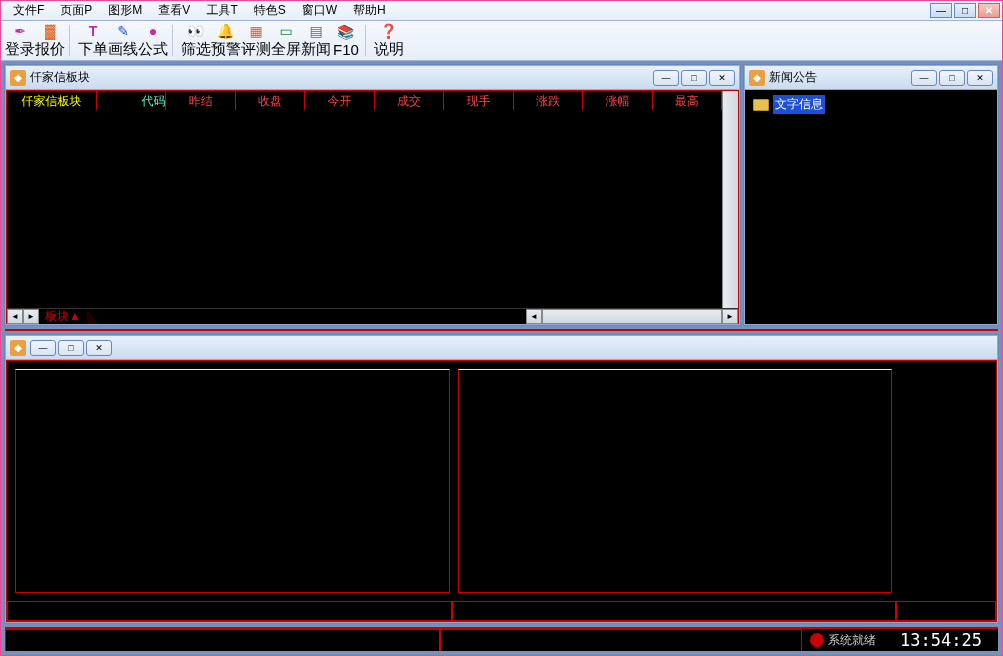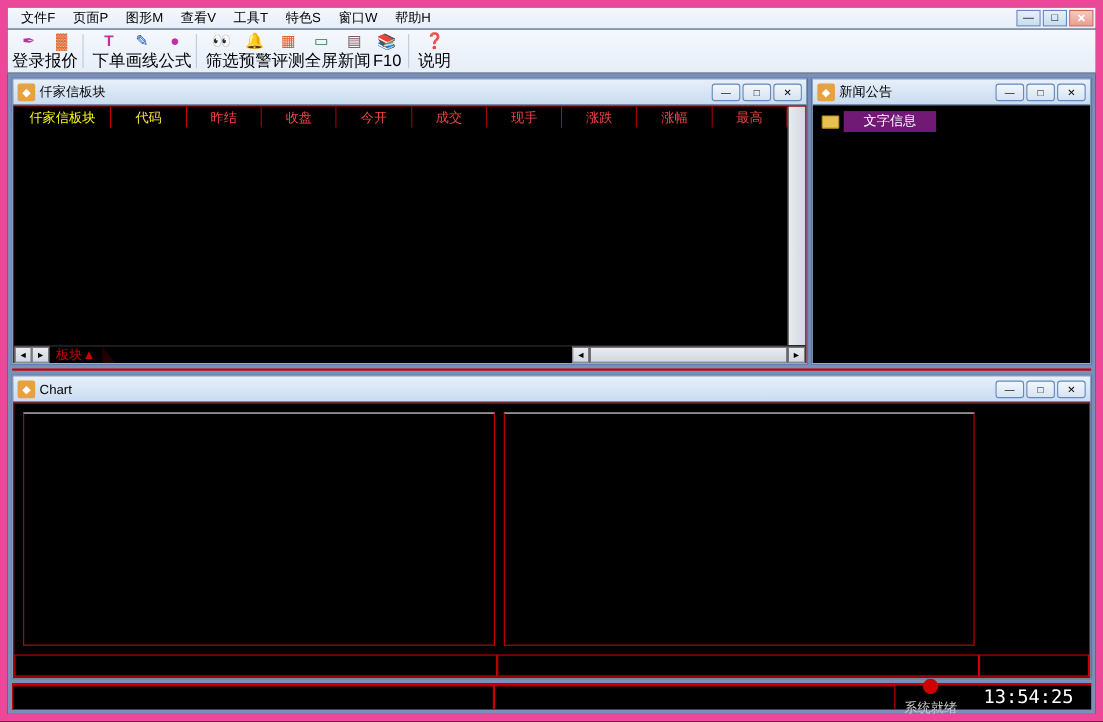--- a/index.html
+++ b/index.html
@@ -5,7 +5,7 @@
 * { margin: 0; padding: 0; box-sizing: border-box; font-family: SimSun, "Microsoft YaHei", sans-serif; font-size: 12px; }
 body { width: 1003px; height: 656px; background: #000; overflow: hidden; }
 
-.app-window { width: 100%; height: 100%; border: 7px solid #ec4899; background: #000; display: flex; flex-direction: column; }
+.app-window { width: 100%; height: 100%; border: 1px solid #ec4899; background: #000; display: flex; flex-direction: column; }
 
 .menubar { height: 20px; background: linear-gradient(#f5f8fd,#e6eef9); display: flex; align-items: center; padding: 0 4px; border-bottom: 1px solid #a0b4d8; color: #000; position: relative; }
 .menu-item { padding: 2px 8px; cursor: default; color: #000; }

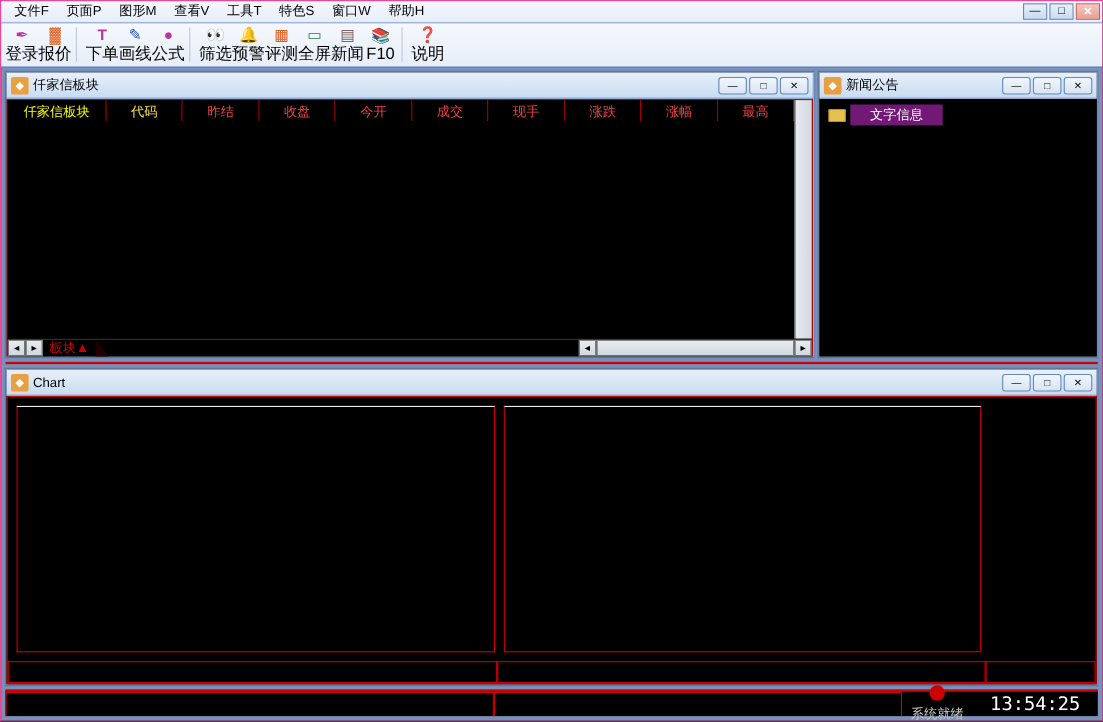--- a/index.html
+++ b/index.html
@@ -36,7 +36,7 @@
 .data-table-wrap { display:flex; height:19px; }
 .col-head { flex:1; text-align:center; border-right:1px solid #c00; color:#ef4444; padding:2px 0; background:#000; white-space:nowrap; overflow:hidden;}
 .col-head.special { color:#ffff00; }
-.col-head.code { color:#fde047; }
+.col-head.code { color:#5eead4;text-align:right; }
 .data-body { flex:1; background:#000; }
 .vscroll { width:16px; background:linear-gradient(90deg,#e8ecf0,#d0d8e0); border-left:1px solid #888; }
 .hscroll-row { height:16px; background:#000; display:flex; align-items:center; border-top:1px solid #333;}

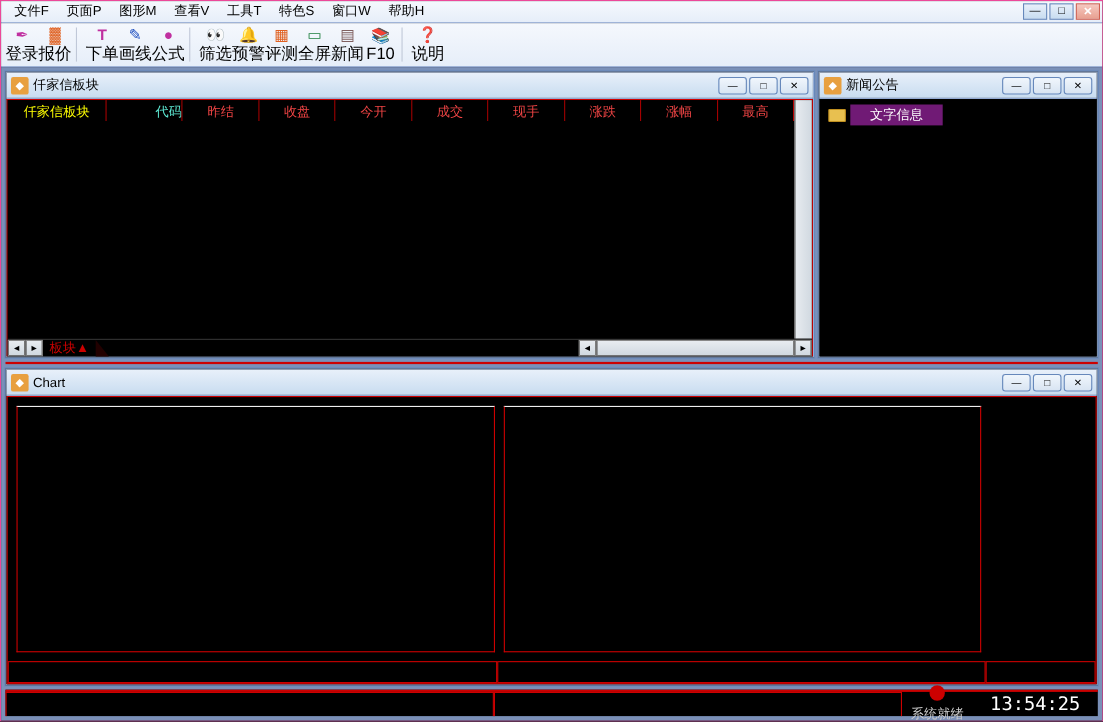--- a/index.html
+++ b/index.html
@@ -47,7 +47,7 @@
 
 .tree-item { display:flex; align-items:center; padding:3px 6px; color:#fff; }
 .tree-icon { width:16px; height:12px; background:#e8c050; margin-right:4px; border-radius:1px; border:1px solid #c09020;}
-.tree-sel { background:#701a75; color:#fff; padding:1px 18px;}
+.tree-sel { background:#1d4ed8; color:#fff; padding:1px 2px;}
 
 .chart-win { flex:1; }
 .chart-body { flex:1; display:flex; flex-direction:column; background:#000; border:1px solid #c00; }

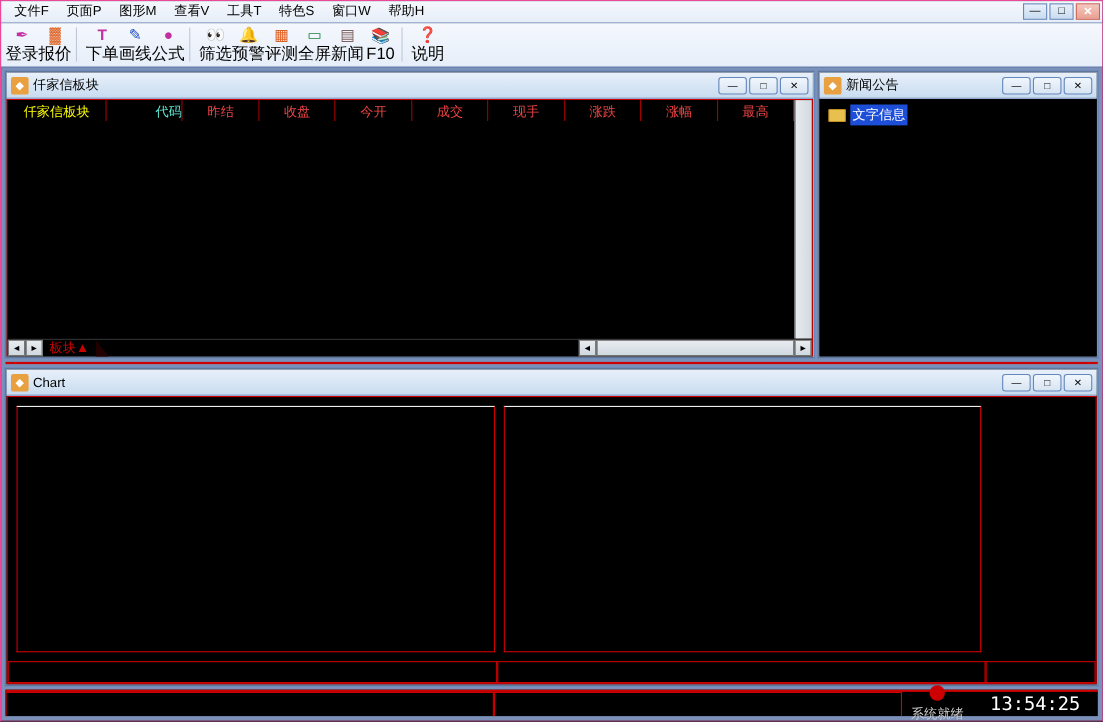--- a/index.html
+++ b/index.html
@@ -210,7 +210,6 @@
     <div class="child-win chart-win">
       <div class="child-title">
         <span class="child-title-icon">◆</span>
-        <span class="child-title-text">Chart</span>
         <div class="child-controls">
           <div class="child-ctl-btn">—</div>
           <div class="child-ctl-btn">□</div>

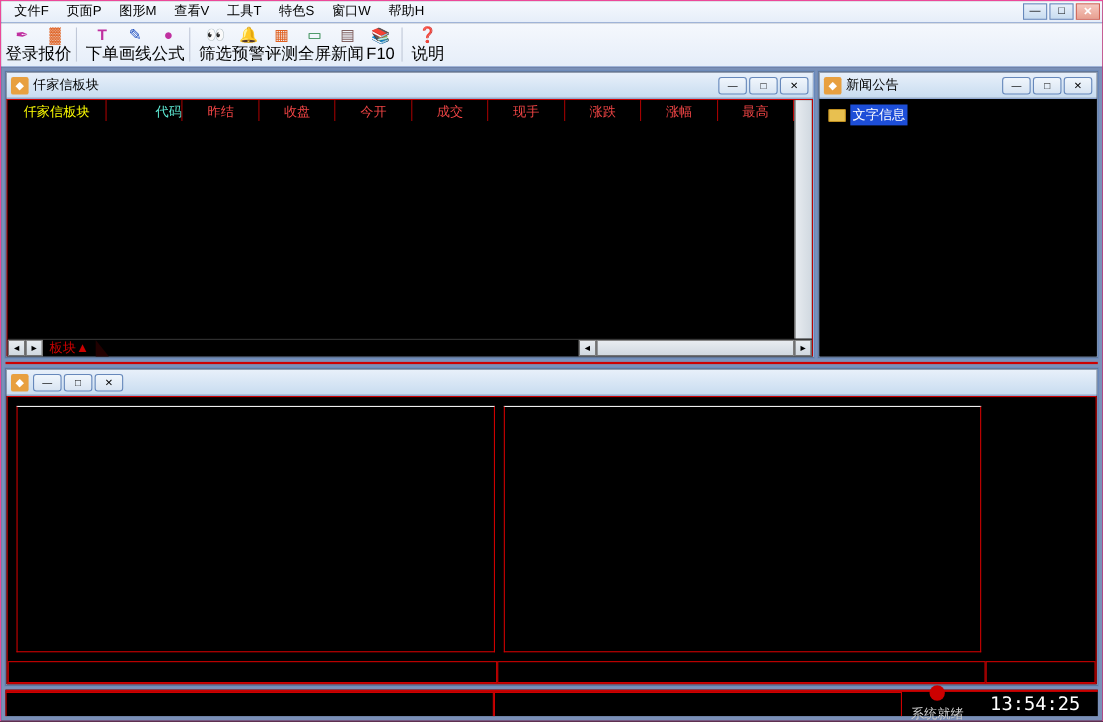--- a/index.html
+++ b/index.html
@@ -62,7 +62,7 @@
 .status-bar { height:24px; background:#000; display:flex; align-items:center; border-top:2px solid #c00; }
 .status-seg { flex:1; border-right:1px solid #400;}
 .status-b { border:1px solid #c00; border-bottom:none; height:100%; }
-.status-indicator { display:flex; align-items:center; padding:0 8px; color:#ccc; gap:4px;flex-direction:column;}
+.status-indicator { display:flex; align-items:center; padding:0 8px; color:#ccc; gap:4px;}
 .status-dot { width:14px; height:14px; background:#c00; border-radius:50%; }
 .status-time { color:#fff; padding:0 16px; font-family:monospace; font-size:17px;}
 </style>

